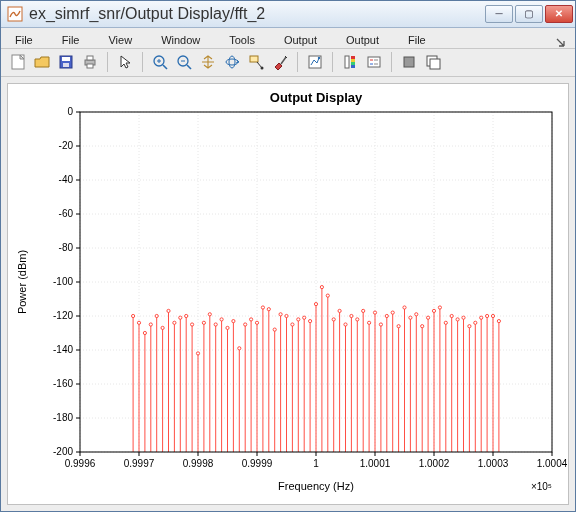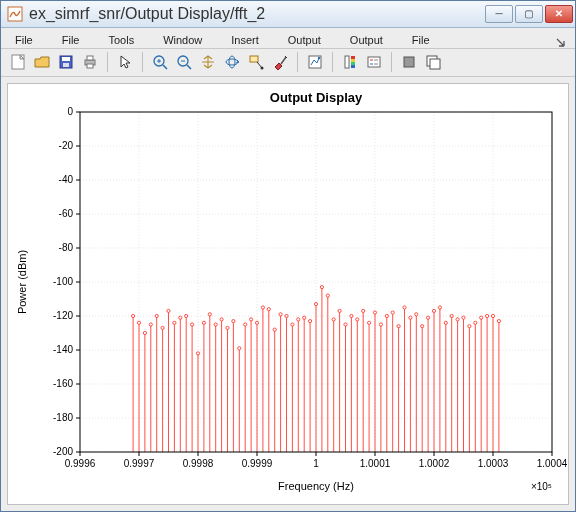--- a/index.html
+++ b/index.html
@@ -50,7 +50,7 @@
   <div class="menubar">
     <span class="menuitem">File</span>
     <span class="menuitem">File</span>
-    <span class="menuitem">Tools</span>
+    <span class="menuitem">View</span>
     <span class="menuitem">Window</span>
     <span class="menuitem">Insert</span>
     <span class="menuitem">Output</span>

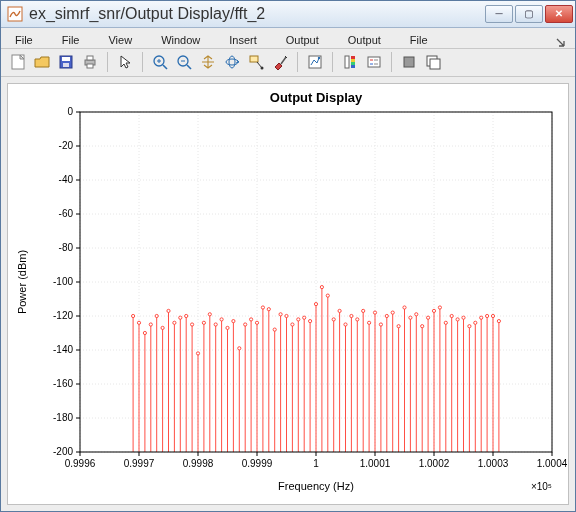--- a/index.html
+++ b/index.html
@@ -52,7 +52,7 @@
     <span class="menuitem">File</span>
     <span class="menuitem">View</span>
     <span class="menuitem">Window</span>
-    <span class="menuitem">Insert</span>
+    <span class="menuitem">Tools</span>
     <span class="menuitem">Output</span>
     <span class="menuitem">Output</span>
     <span class="menuitem">File</span>

